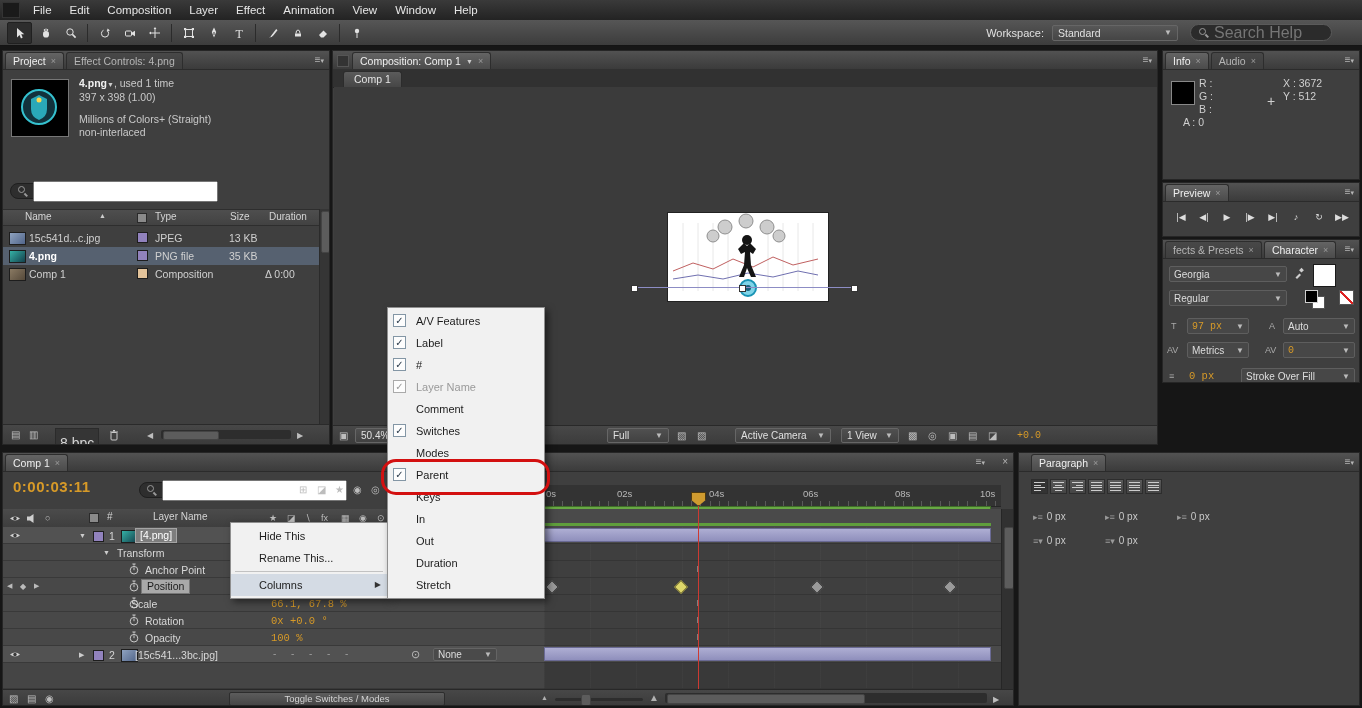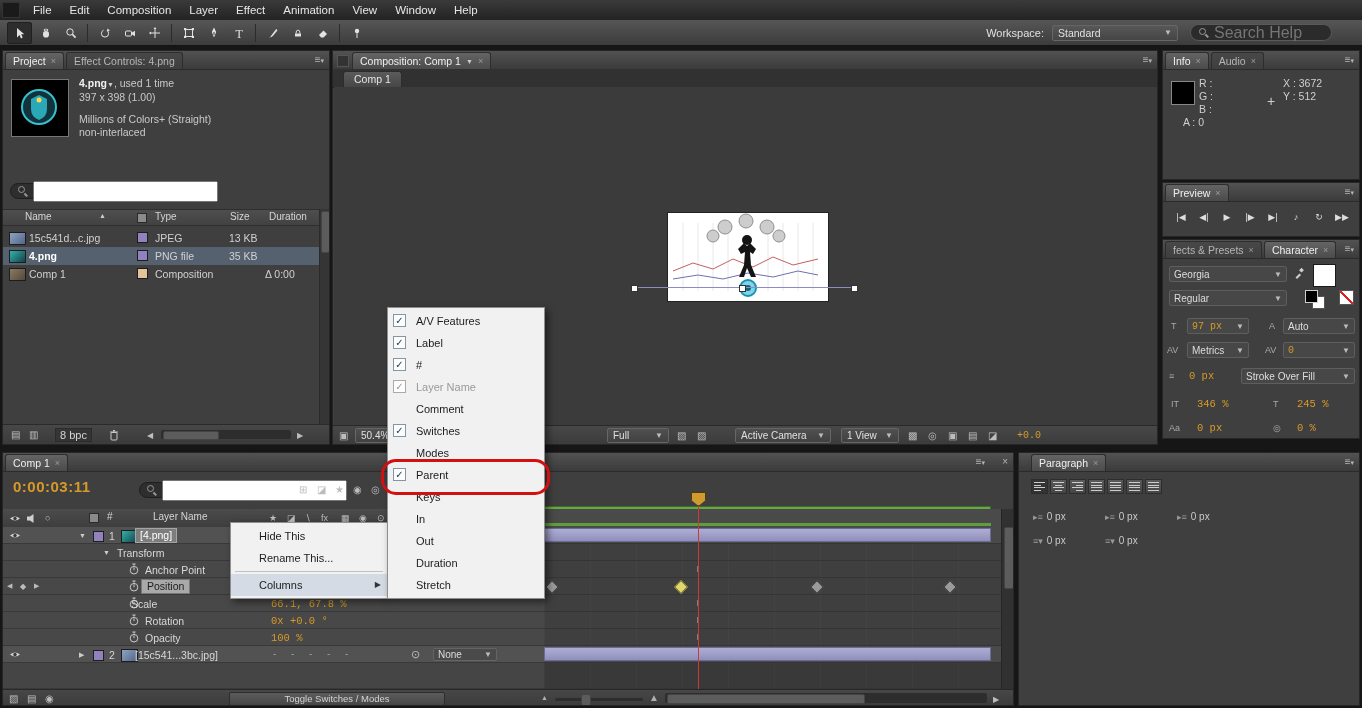--- a/index.html
+++ b/index.html
@@ -90,7 +90,7 @@
   #info-swatch{left:8px;top:30px;width:22px;height:22px;background:#000;border:1px solid #888;}
   #preview{left:1162px;top:182px;width:198px;height:55px;}
   .pvbtn{position:absolute;top:26px;width:20px;height:16px;text-align:center;font-size:9px;color:#ddd;line-height:16px;}
-  #character{left:1162px;top:239px;width:198px;height:200px;}
+  #character{left:1162px;top:239px;width:198px;height:144px;}
   .cdd{position:absolute;background:#474747;border:1px solid #5e5e5e;border-radius:2px;height:16px;font-size:10px;color:#ddd;
        display:flex;align-items:center;justify-content:space-between;padding:0 4px;box-sizing:border-box;}
   .cicon{position:absolute;font-size:9px;color:#a9a9a9;}

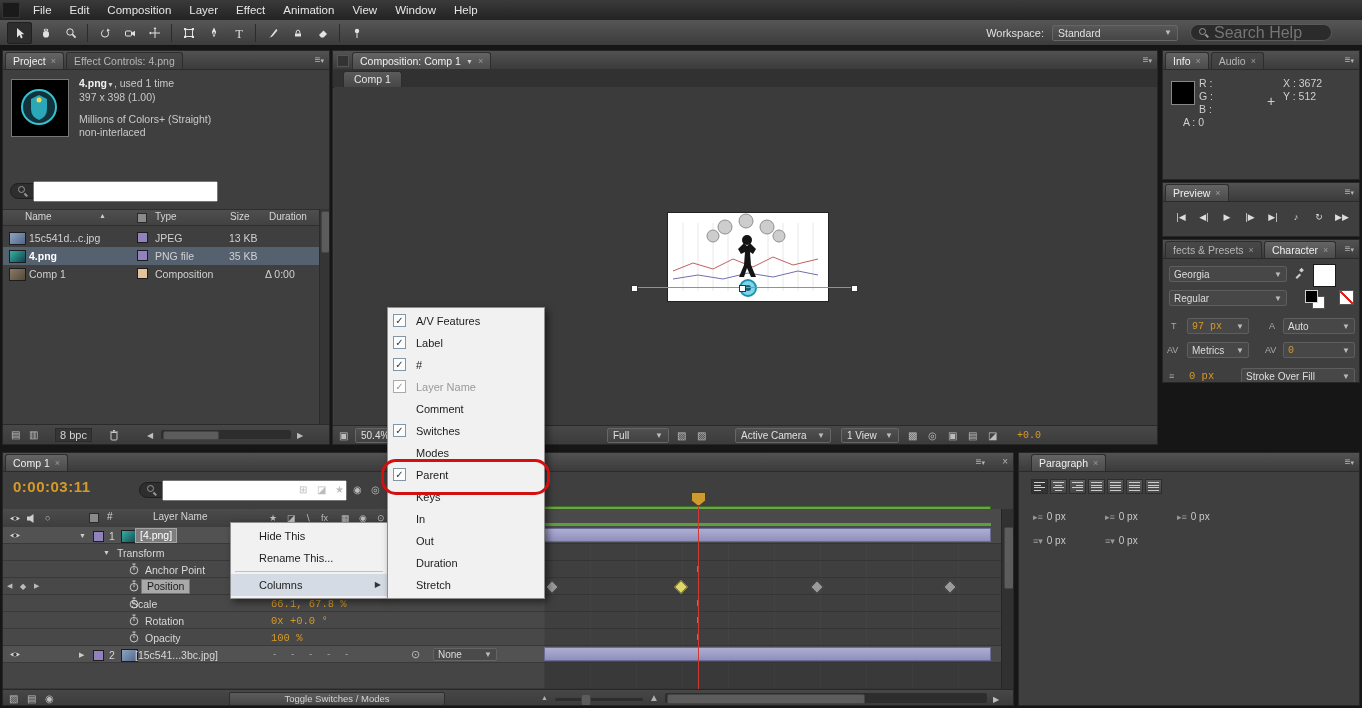--- a/index.html
+++ b/index.html
@@ -359,7 +359,7 @@
     <div id="proj-footer" class="abs">
       <span class="glyph abs" style="left:8px;top:4px">▤</span>
       <span class="glyph abs" style="left:26px;top:4px">▥</span>
-      <span class="abs" style="left:52px;top:3px;font-size:11px;color:#d5d5d5;background:#353535;border:1px solid #2b2b2b;padding:0 4px;line-height:12px">8 bpc</span>
+      <span class="abs" style="left:52px;top:3px;font-size:14px;color:#d5d5d5;background:#353535;border:1px solid #2b2b2b;padding:8px 4px;line-height:12px">8 bpc</span>
       <svg class="abs" style="left:106px;top:4px" width="10" height="12" viewBox="0 0 10 12">
         <line x1="1" y1="3" x2="9" y2="3" stroke="#c9c9c9"></line>
         <rect x="4" y="1" width="2" height="1.5" fill="#c9c9c9"></rect>

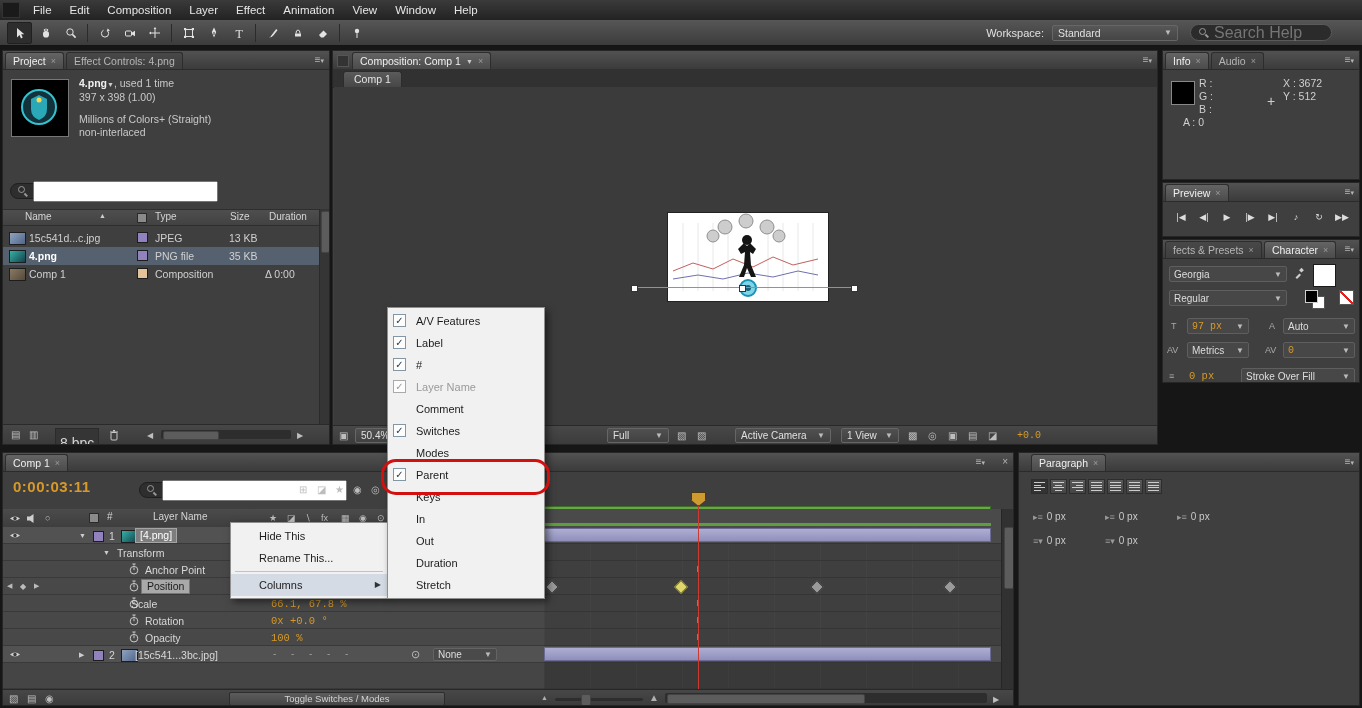--- a/index.html
+++ b/index.html
@@ -665,6 +665,15 @@
       <span class="abs glyph" style="left:374px;top:3px;font-size:9px">⊙</span>
     </div>
 
+    <div id="tl-ruler">
+      <div id="tl-ticks"></div>
+    <span class="rlab" style="left: 2px;">0s</span>
+        <span class="rlab" style="left: 73px;">02s</span>
+        <span class="rlab" style="left: 165px;">04s</span>
+        <span class="rlab" style="left: 259px;">06s</span>
+        <span class="rlab" style="left: 351px;">08s</span>
+        <span class="rlab" style="left: 436px;">10s</span>
+      </div>
     <div id="tl-workarea"></div>
     <div id="tl-strip"></div>
     <div id="tl-cache"></div>

